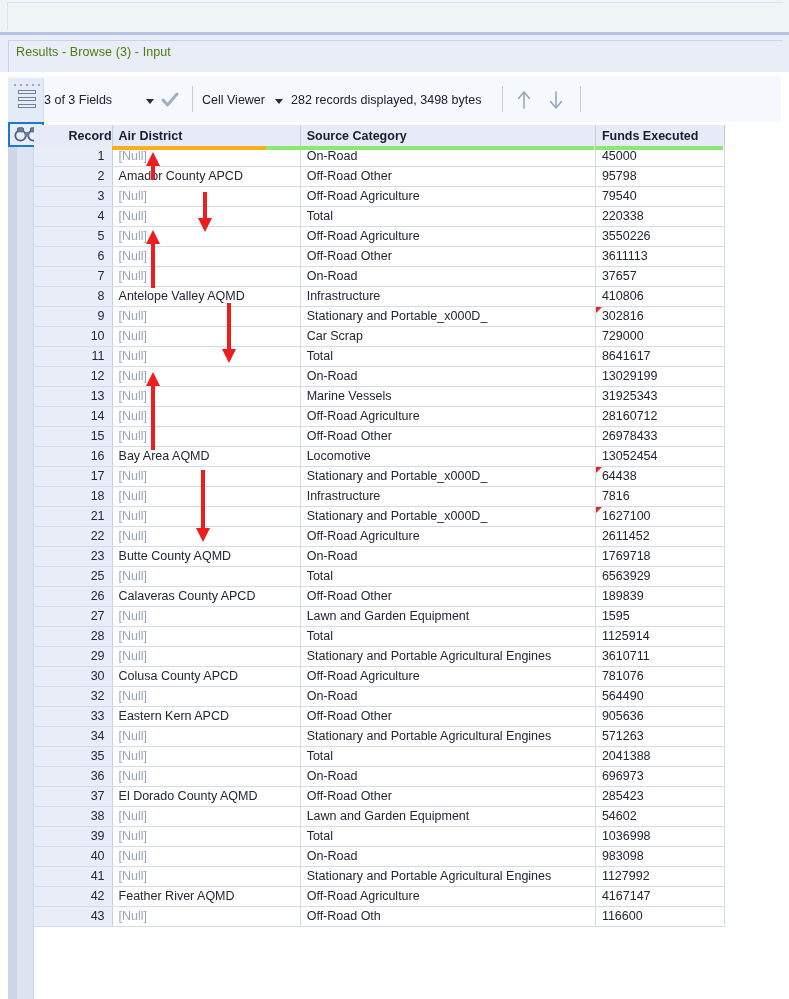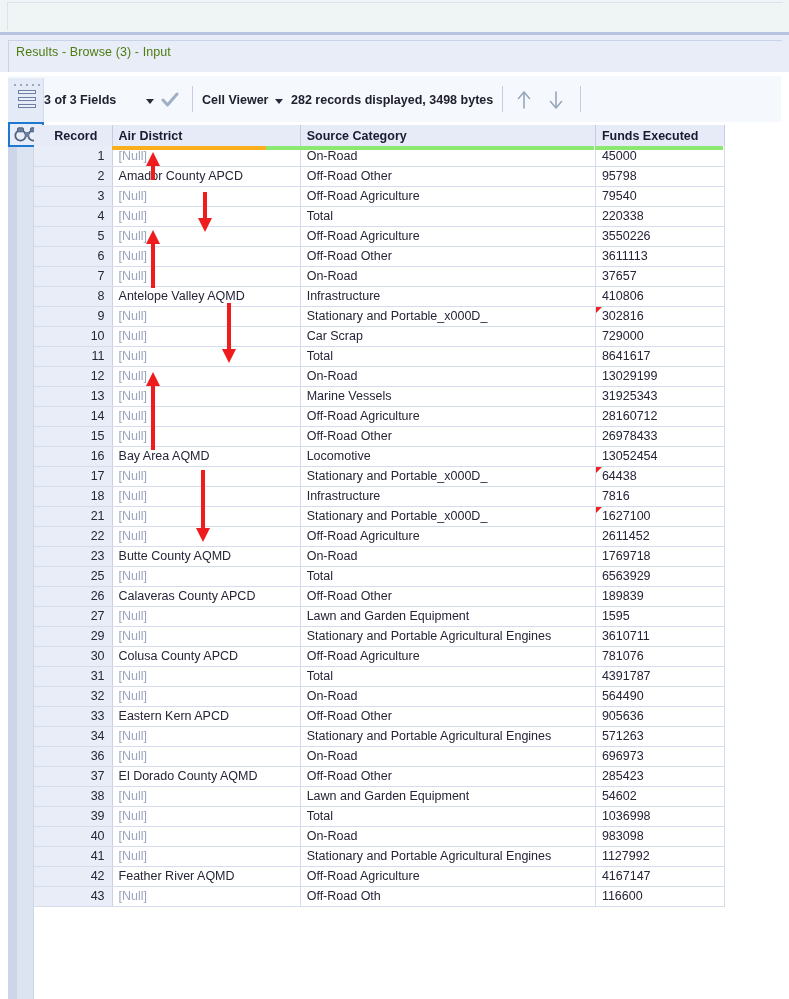--- a/index.html
+++ b/index.html
@@ -107,7 +107,6 @@
     font-size: 12.5px;
     color: #20202e;
     white-space: nowrap;
-    font-weight: bold;
   }
   #fields-label { left: 44px; top: 93px; }
   #fields-caret {

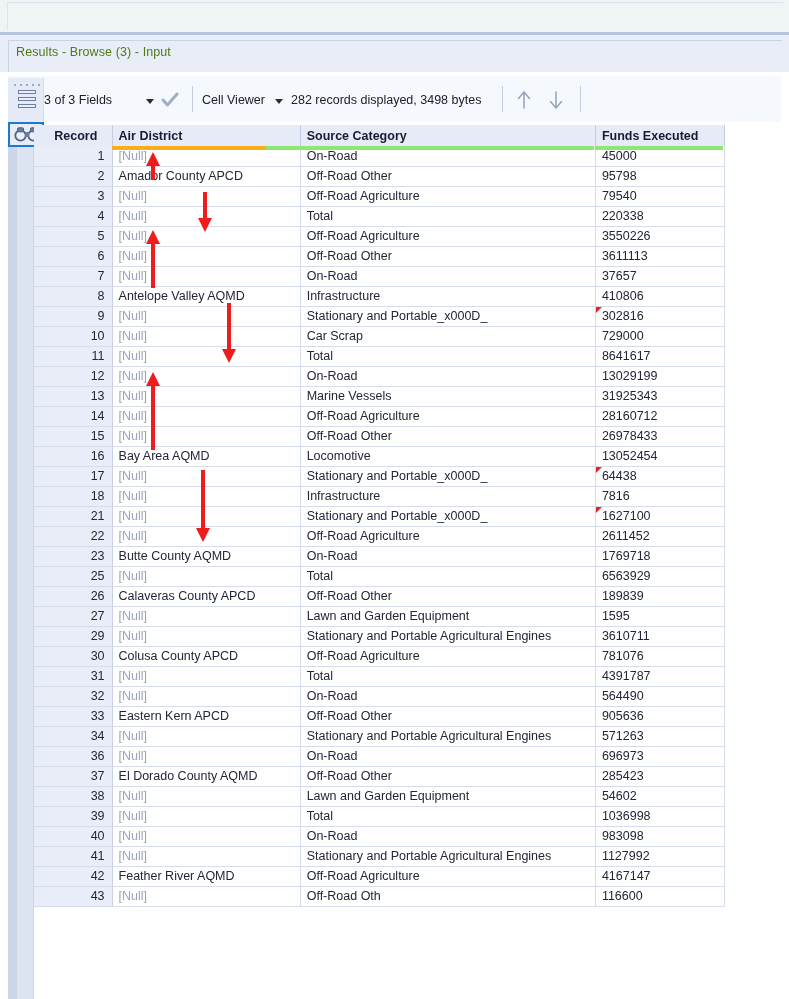--- a/index.html
+++ b/index.html
@@ -215,7 +215,7 @@
     box-sizing: border-box;
     white-space: nowrap;
   }
-  th.rec { text-align: center; padding-left: 6px; }
+  th.rec { text-align: right; padding-left: 6px; }
   td {
     height: 20px;
     padding: 0 0 0 6px;

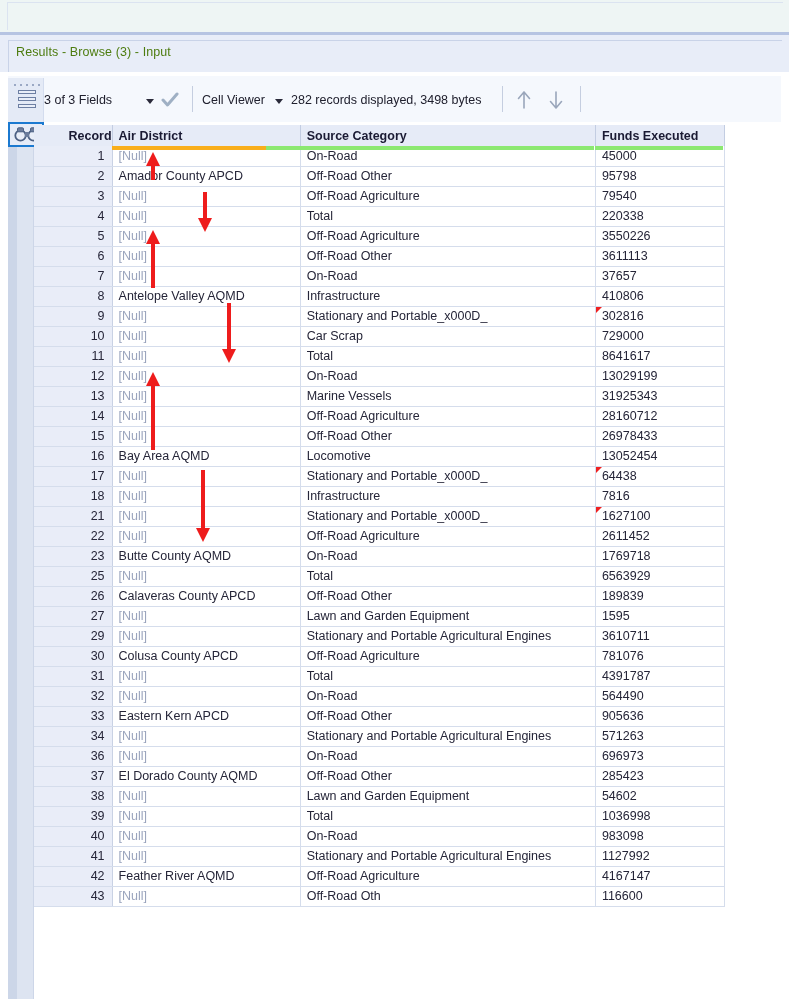--- a/index.html
+++ b/index.html
@@ -500,6 +500,12 @@
           <td class="null-cell">[Null]</td>
           <td>Lawn and Garden Equipment</td>
           <td>1595</td>
+        </tr>
+        <tr>
+          <td class="rec">28</td>
+          <td class="null-cell">[Null]</td>
+          <td>Total</td>
+          <td>1125914</td>
         </tr>
         <tr>
           <td class="rec">29</td>

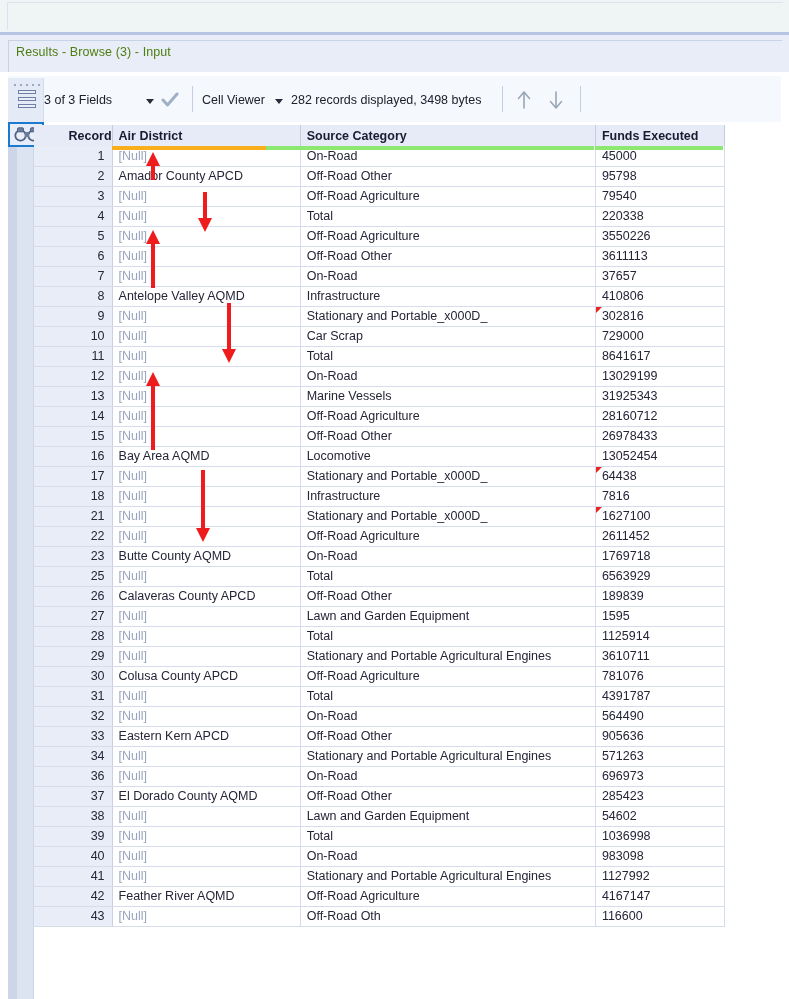--- a/index.html
+++ b/index.html
@@ -518,12 +518,6 @@
           <td>Colusa County APCD</td>
           <td>Off-Road Agriculture</td>
           <td>781076</td>
-        </tr>
-        <tr>
-          <td class="rec">31</td>
-          <td class="null-cell">[Null]</td>
-          <td>Total</td>
-          <td>4391787</td>
         </tr>
         <tr>
           <td class="rec">32</td>

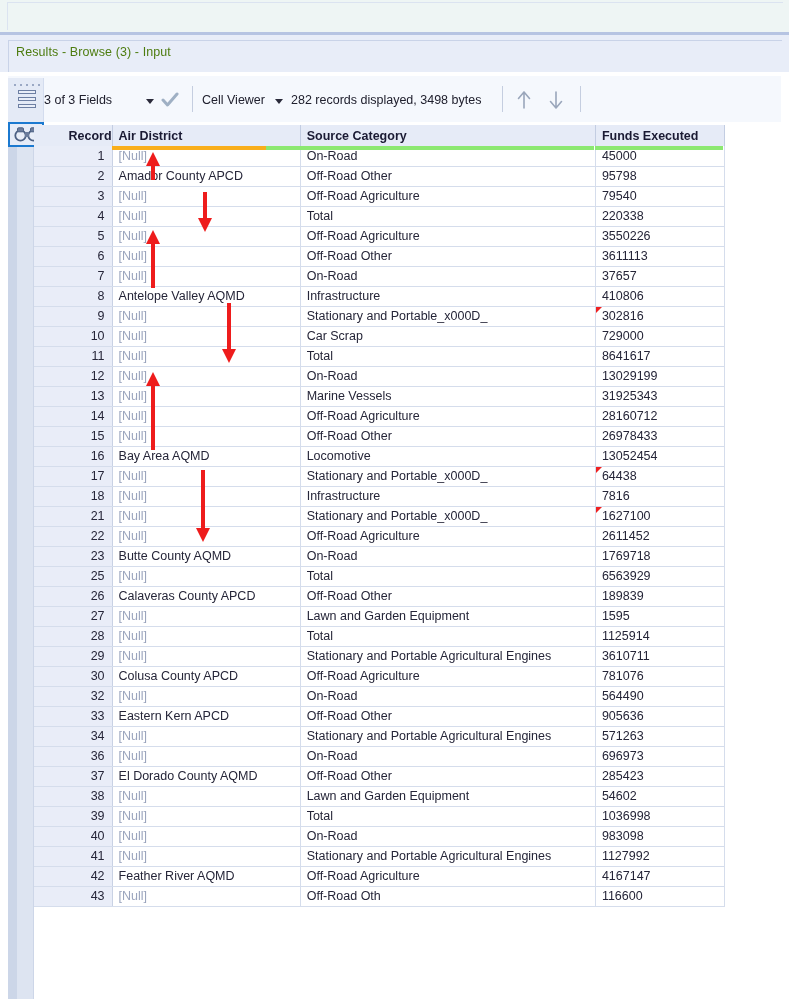--- a/index.html
+++ b/index.html
@@ -536,6 +536,12 @@
           <td class="null-cell">[Null]</td>
           <td>Stationary and Portable Agricultural Engines</td>
           <td>571263</td>
+        </tr>
+        <tr>
+          <td class="rec">35</td>
+          <td class="null-cell">[Null]</td>
+          <td>Total</td>
+          <td>2041388</td>
         </tr>
         <tr>
           <td class="rec">36</td>

